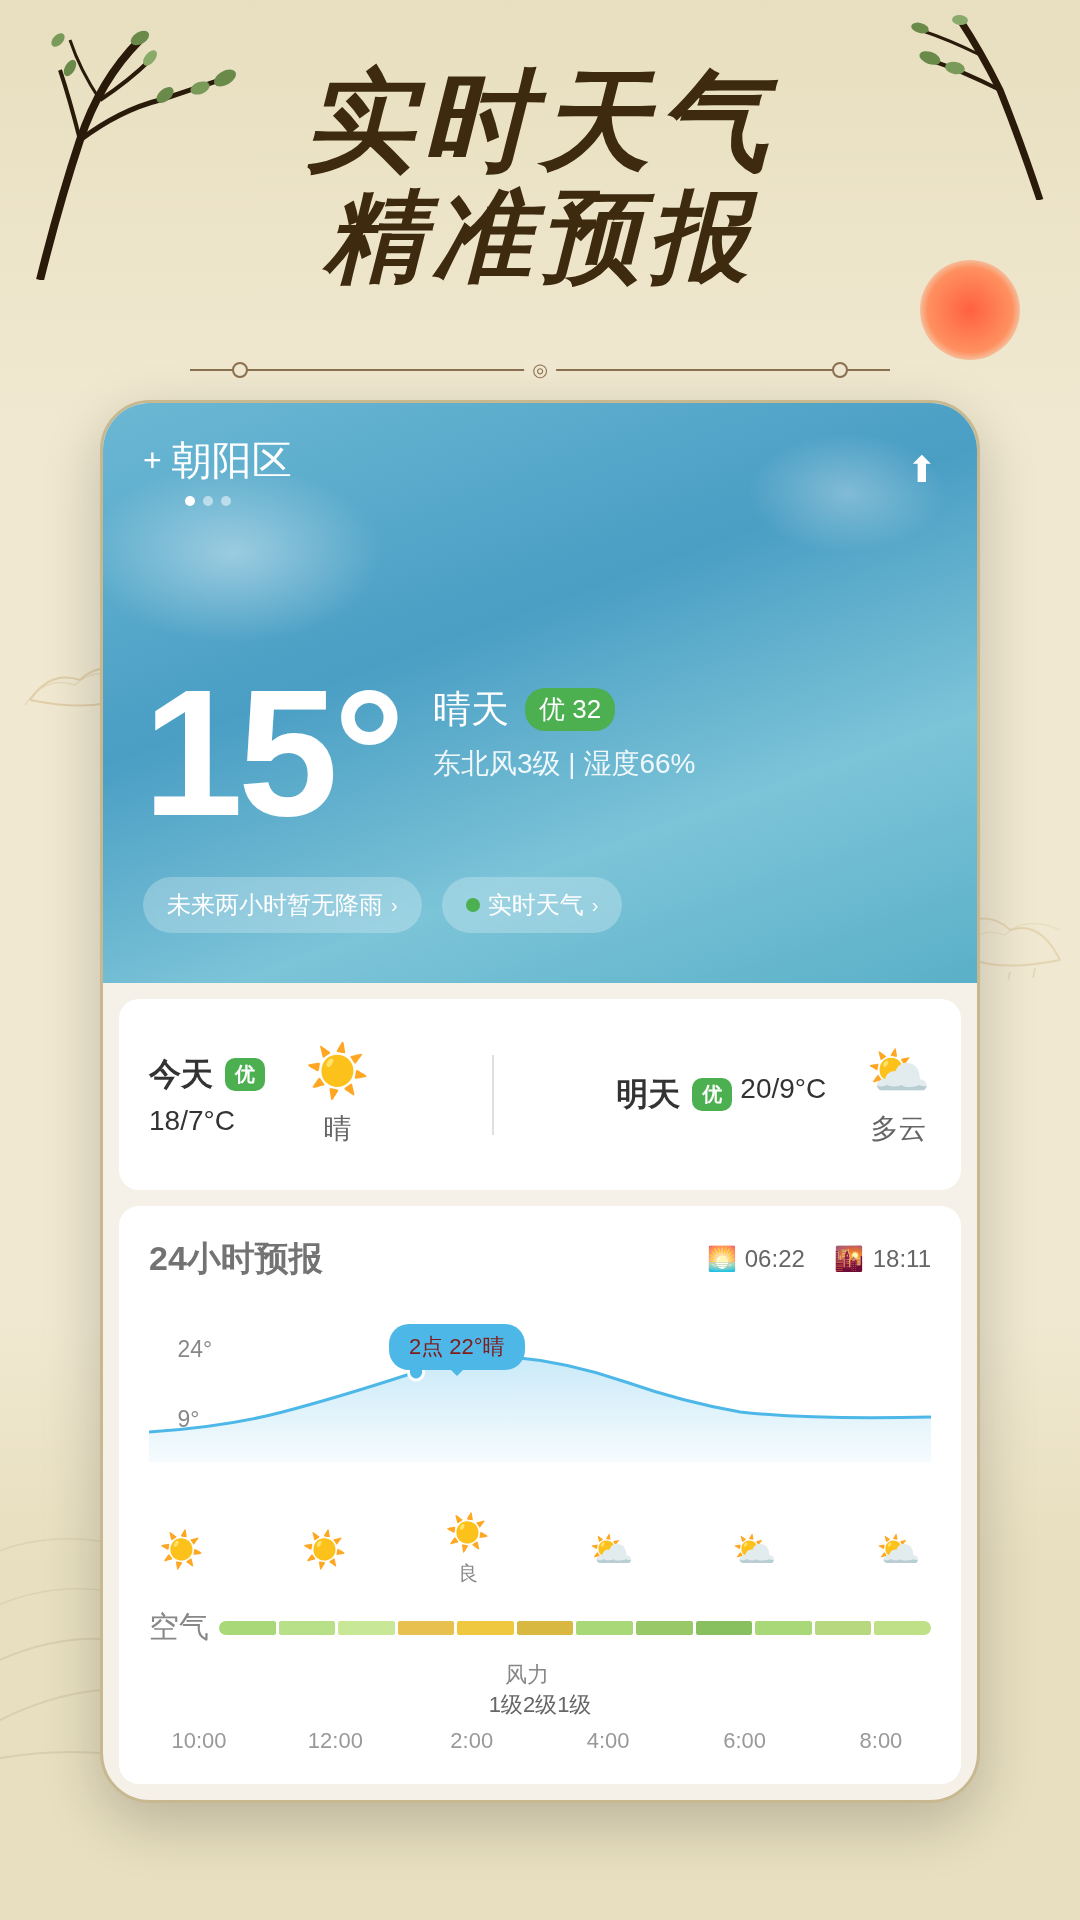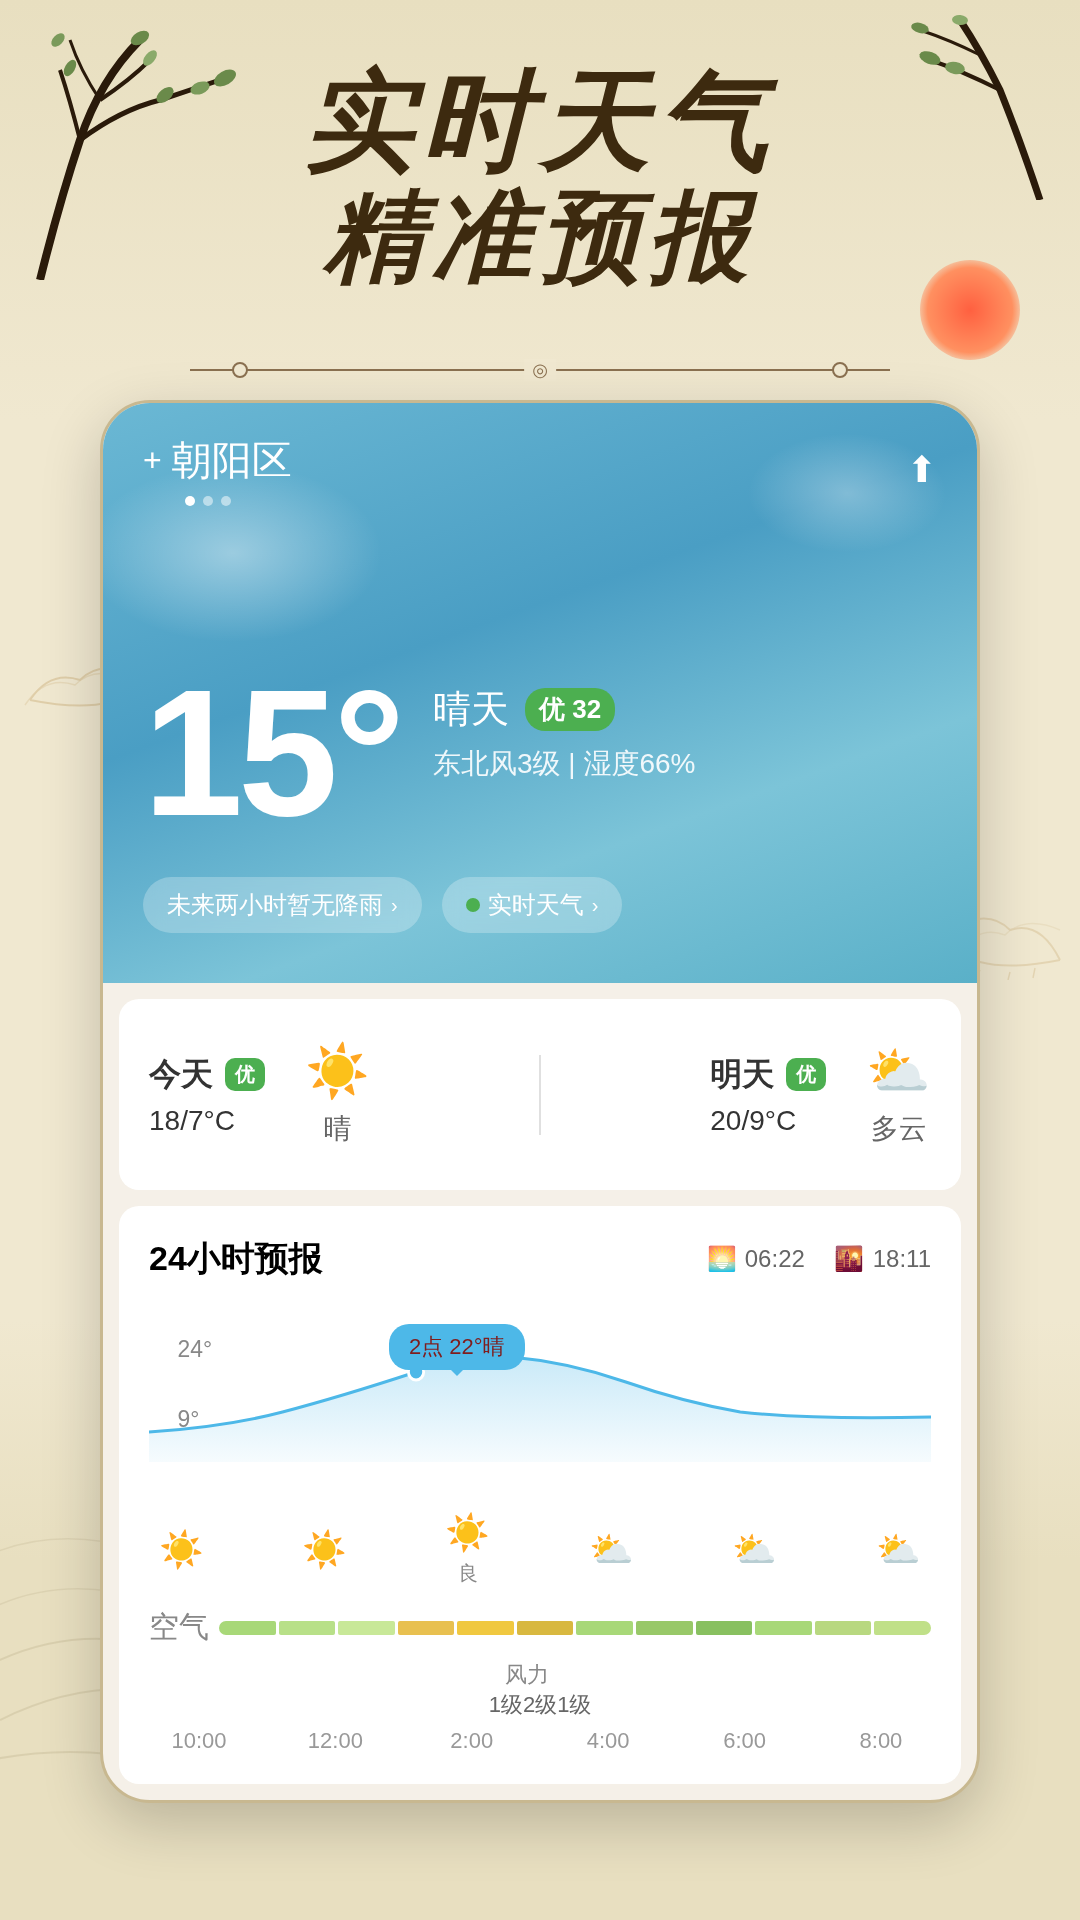--- a/index.html
+++ b/index.html
@@ -256,7 +256,7 @@
       font-size: 26px;
       padding: 4px 14px;
       border-radius: 20px;
-      font-weight: 700;
+      font-weight: 400;
     }
     .weather-details {
       color: rgba(255,255,255,0.9);

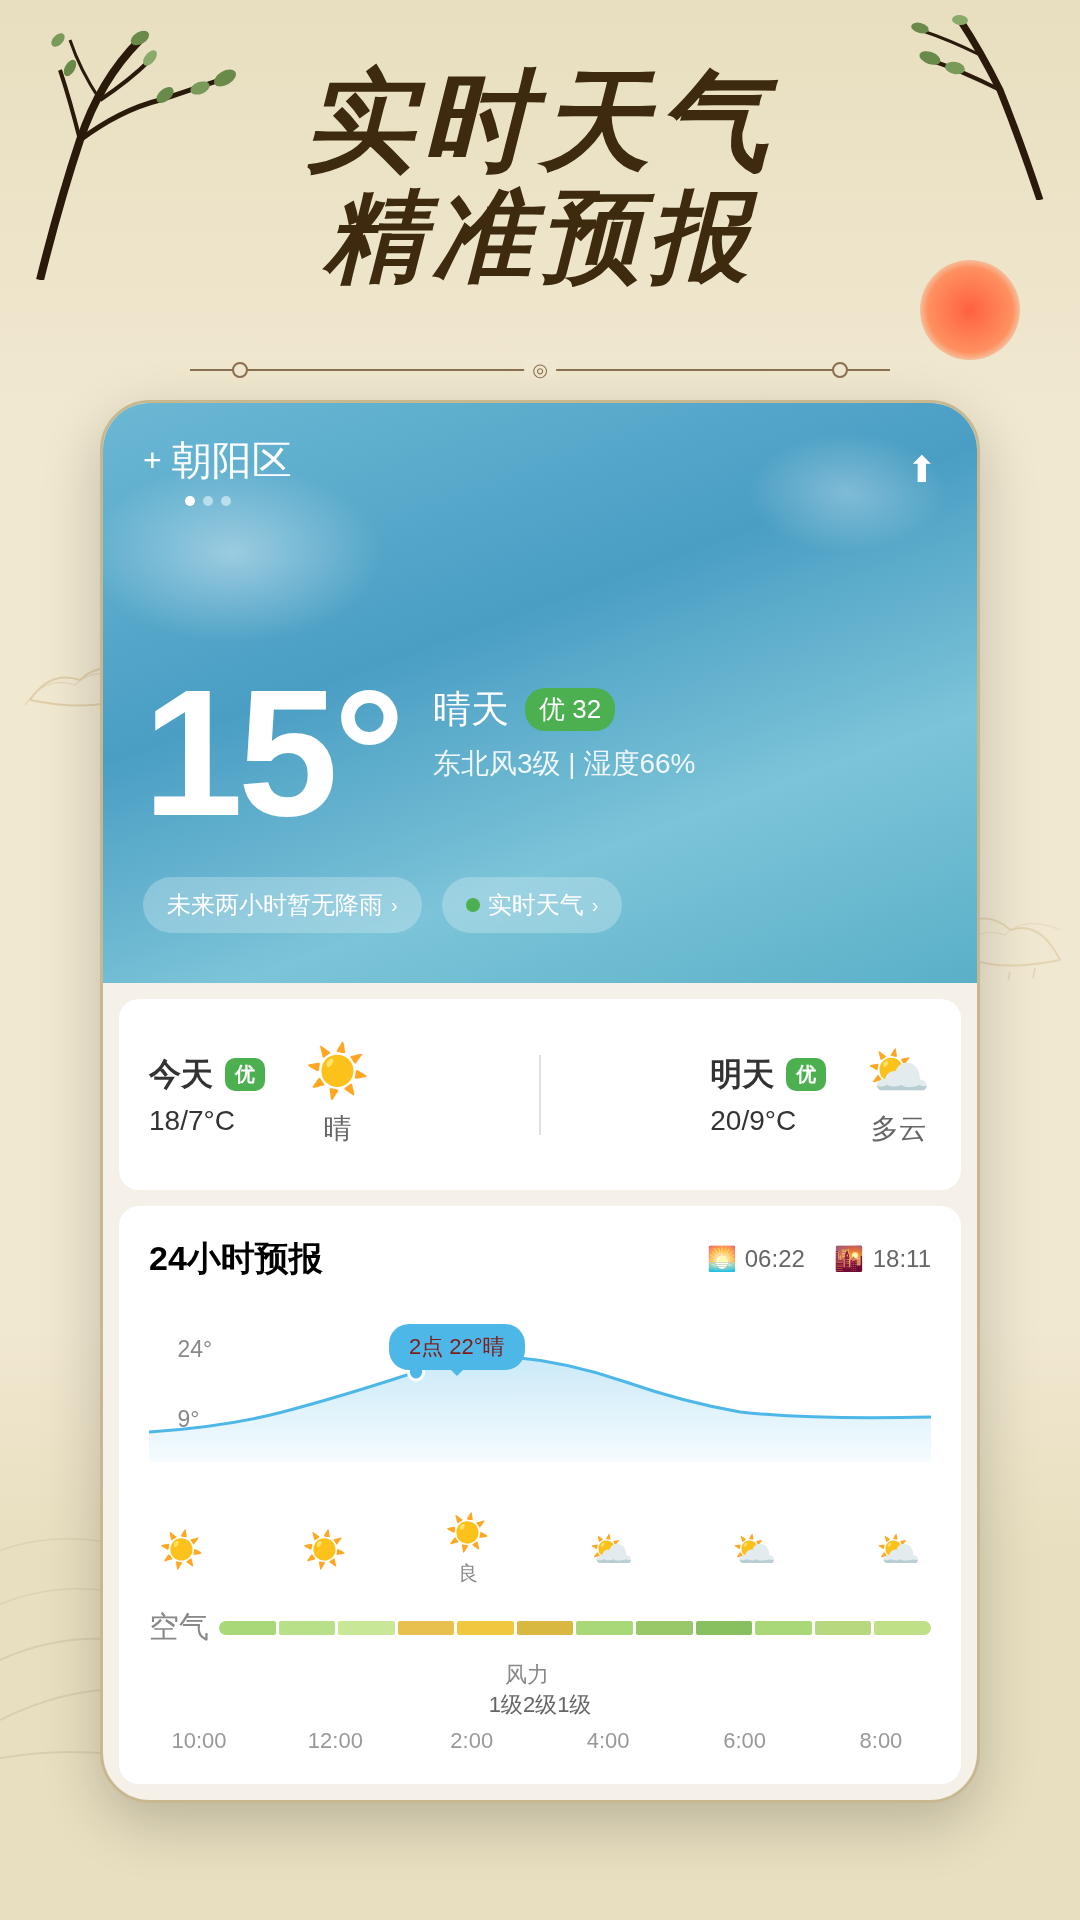--- a/index.html
+++ b/index.html
@@ -680,7 +680,7 @@
     <div class="day-divider"></div>
 
     <div class="day-item">
-      <div style="display:flex;flex-direction:column;gap:8px;">
+      <div style="display:flex;flex-direction:row;gap:8px;">
         <div style="display:flex;align-items:center;gap:12px;">
           <span class="day-label">明天</span>
           <span class="day-aqi">优</span>

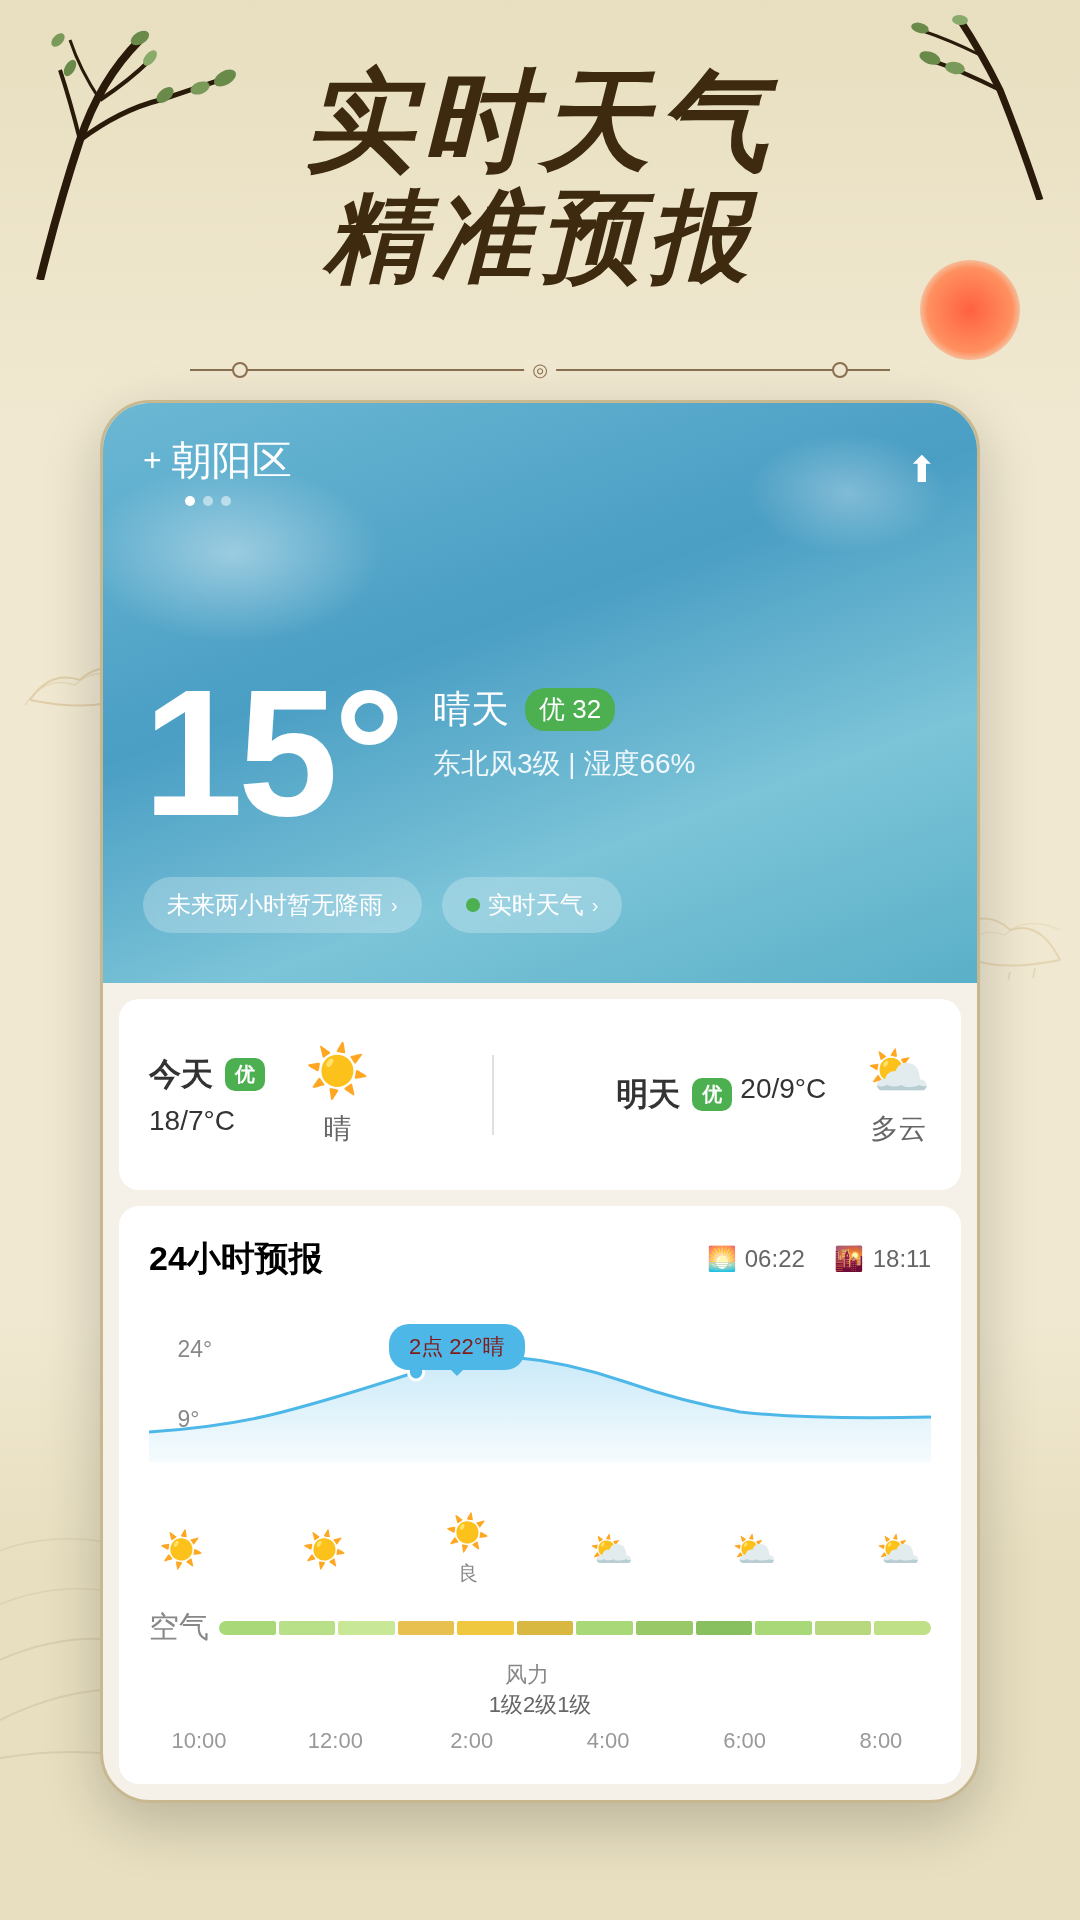--- a/index.html
+++ b/index.html
@@ -355,7 +355,7 @@
     .hourly-title {
       font-size: 34px;
       font-weight: 700;
-      color: #000000;
+      color: #737373;
       text-align: center;
     }
     .sun-times {

